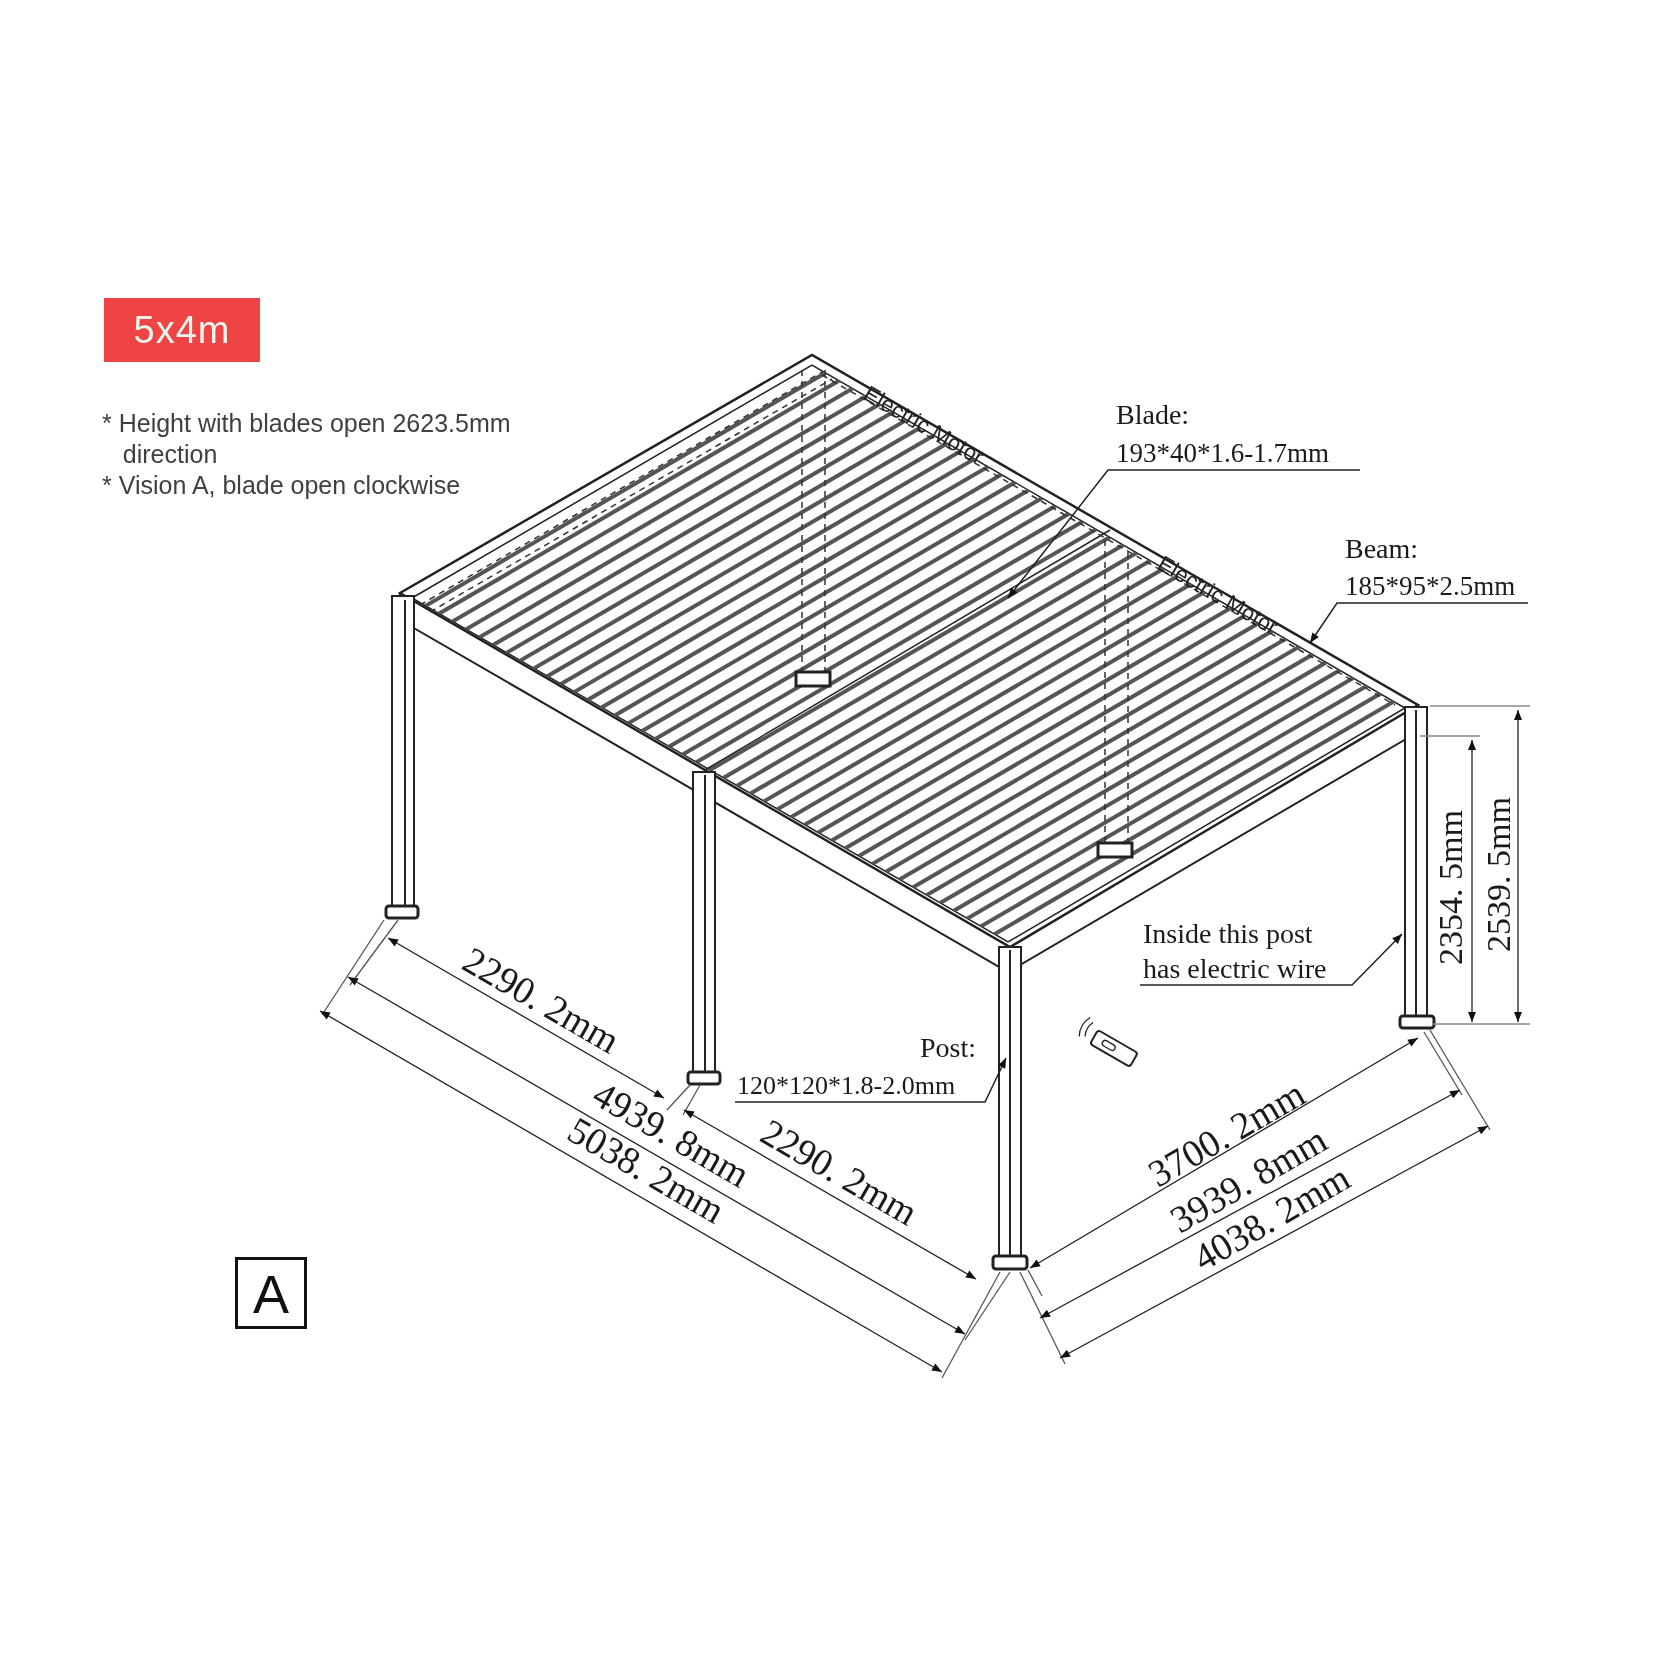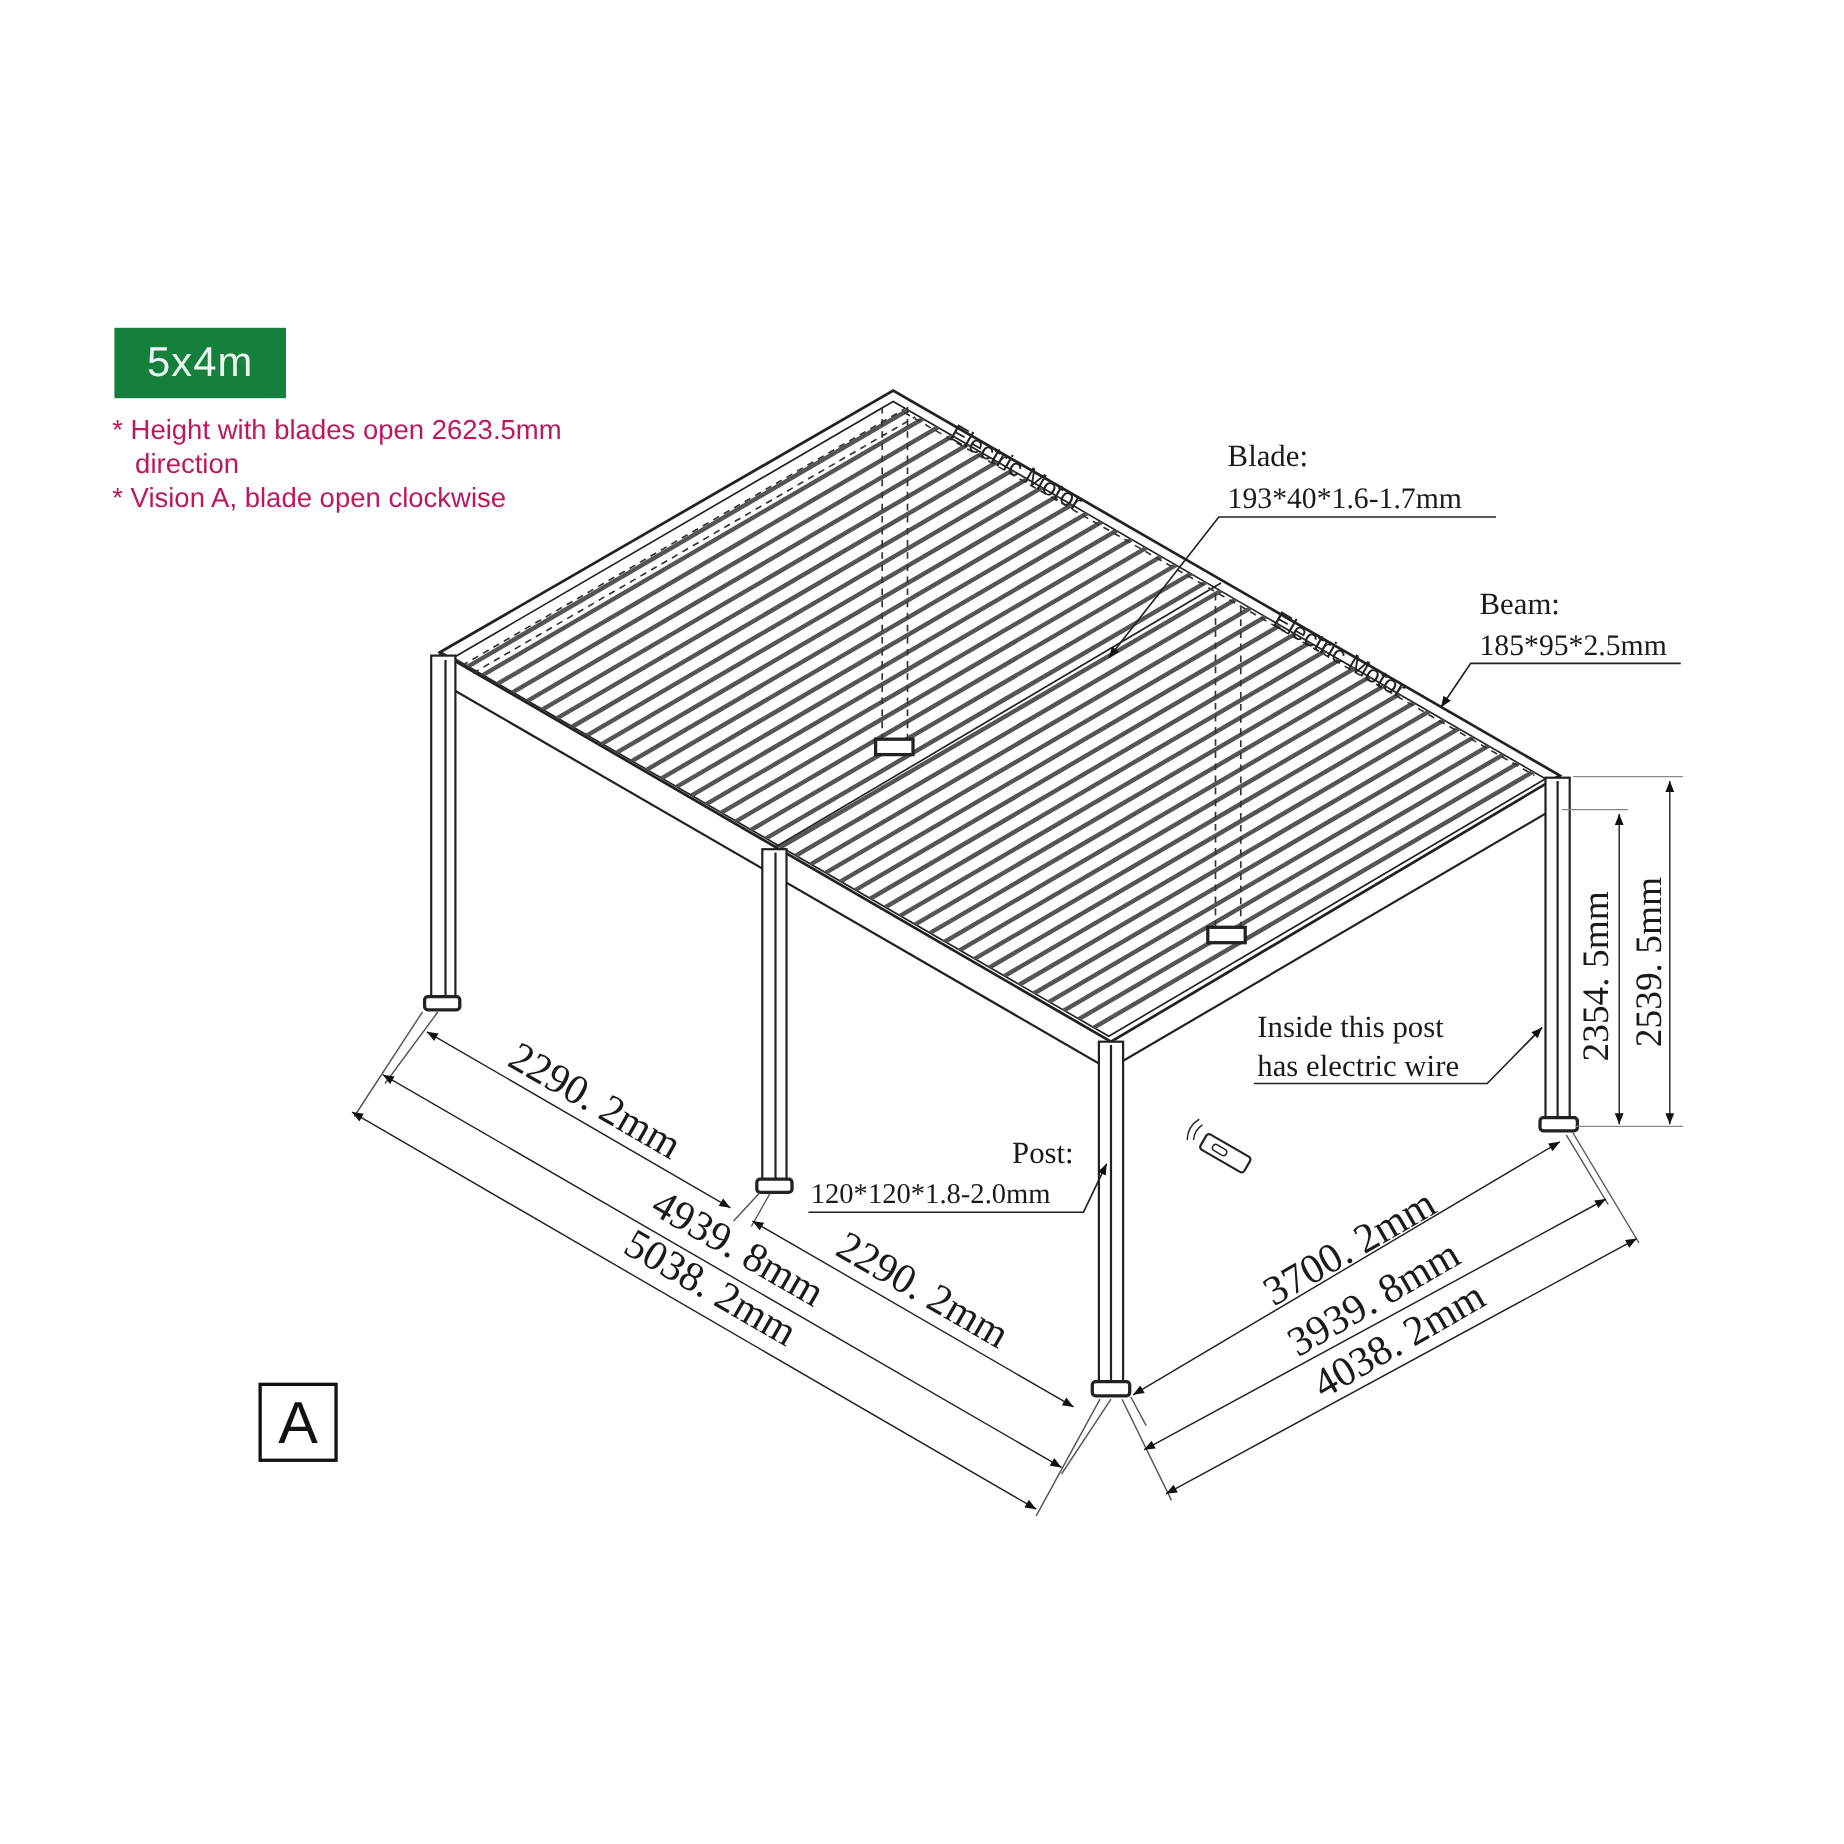--- a/index.html
+++ b/index.html
@@ -7,7 +7,7 @@
   .sans { font-family: "Liberation Sans", "DejaVu Sans", sans-serif; }
   #size-badge {
     position: absolute; left: 104px; top: 298px; width: 156px; height: 64px;
-    background: #15803d; color: #e9f5ec; font-size: 38px; line-height: 64px;
+    background: #ef4444; color: #e9f5ec; font-size: 38px; line-height: 64px;
     text-align: center; letter-spacing: 1px;
   }
   #notes { position: absolute; left: 102px; top: 376px; color: #be185d; font-size: 25px; line-height: 31px; }

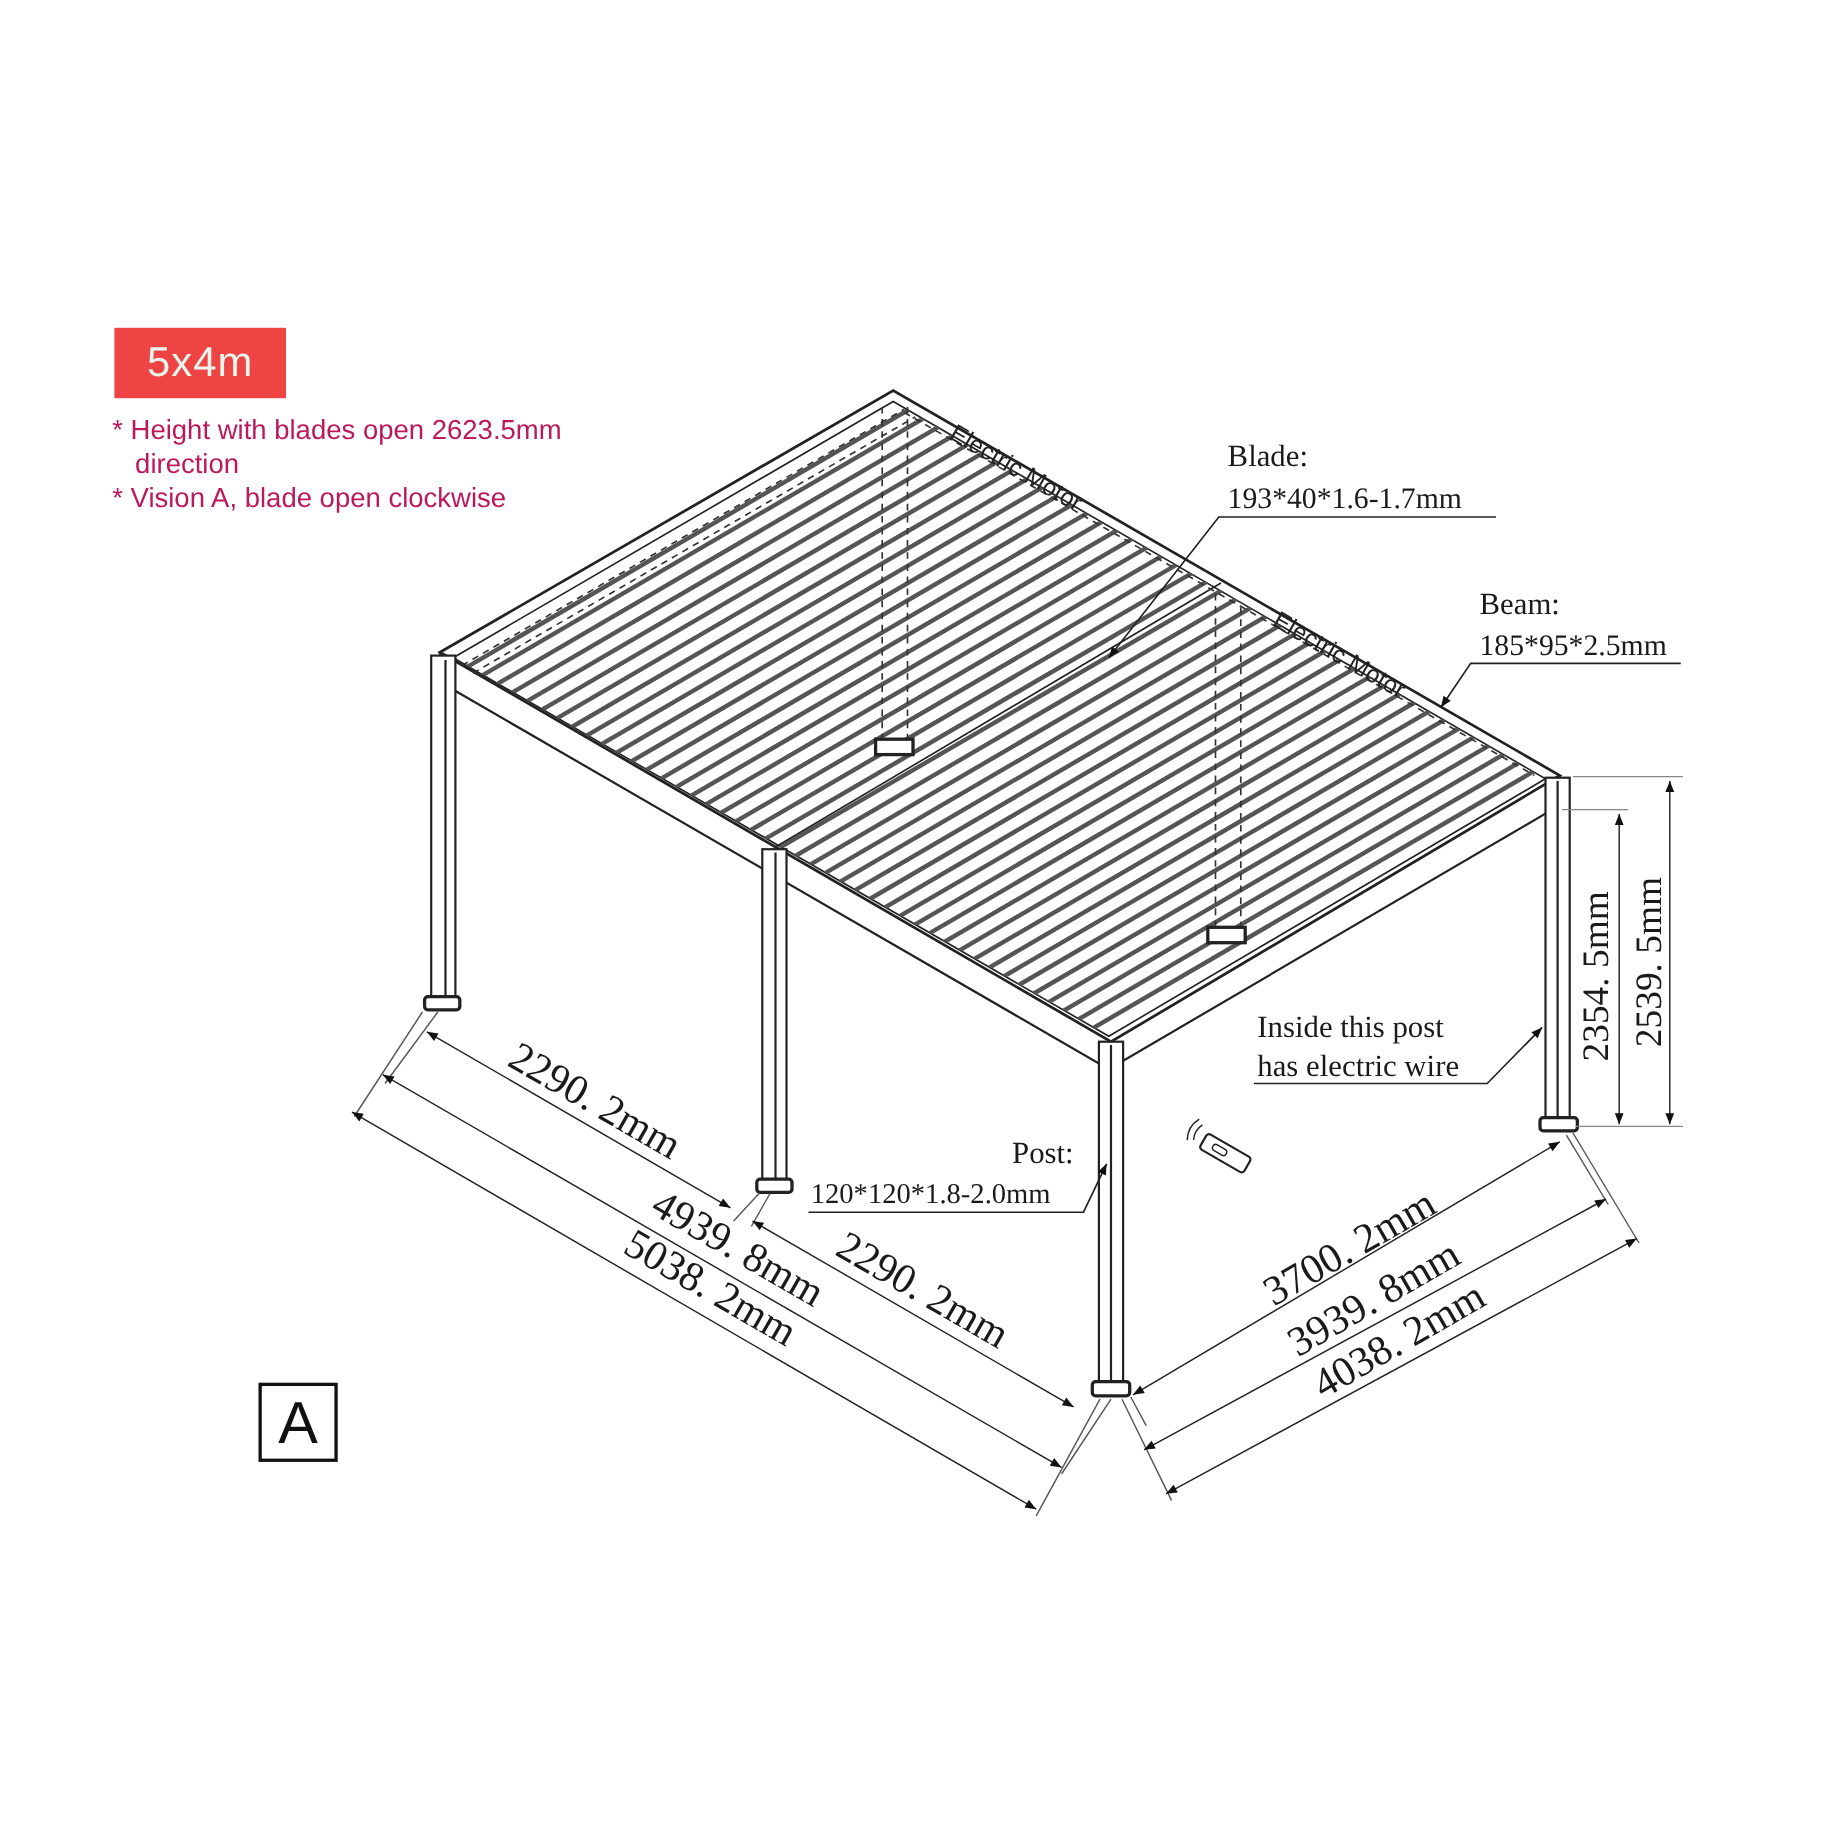--- a/index.html
+++ b/index.html
@@ -10,7 +10,7 @@
     background: #ef4444; color: #e9f5ec; font-size: 38px; line-height: 64px;
     text-align: center; letter-spacing: 1px;
   }
-  #notes { position: absolute; left: 102px; top: 376px; color: #be185d; font-size: 25px; line-height: 31px; }
+  #notes { position: absolute; left: 102px; top: 408px; color: #404040; font-size: 25px; line-height: 31px; }
   #notes .note { white-space: pre; }
   #vision-box {
     position: absolute; left: 235px; top: 1257px; width: 72px; height: 72px;

